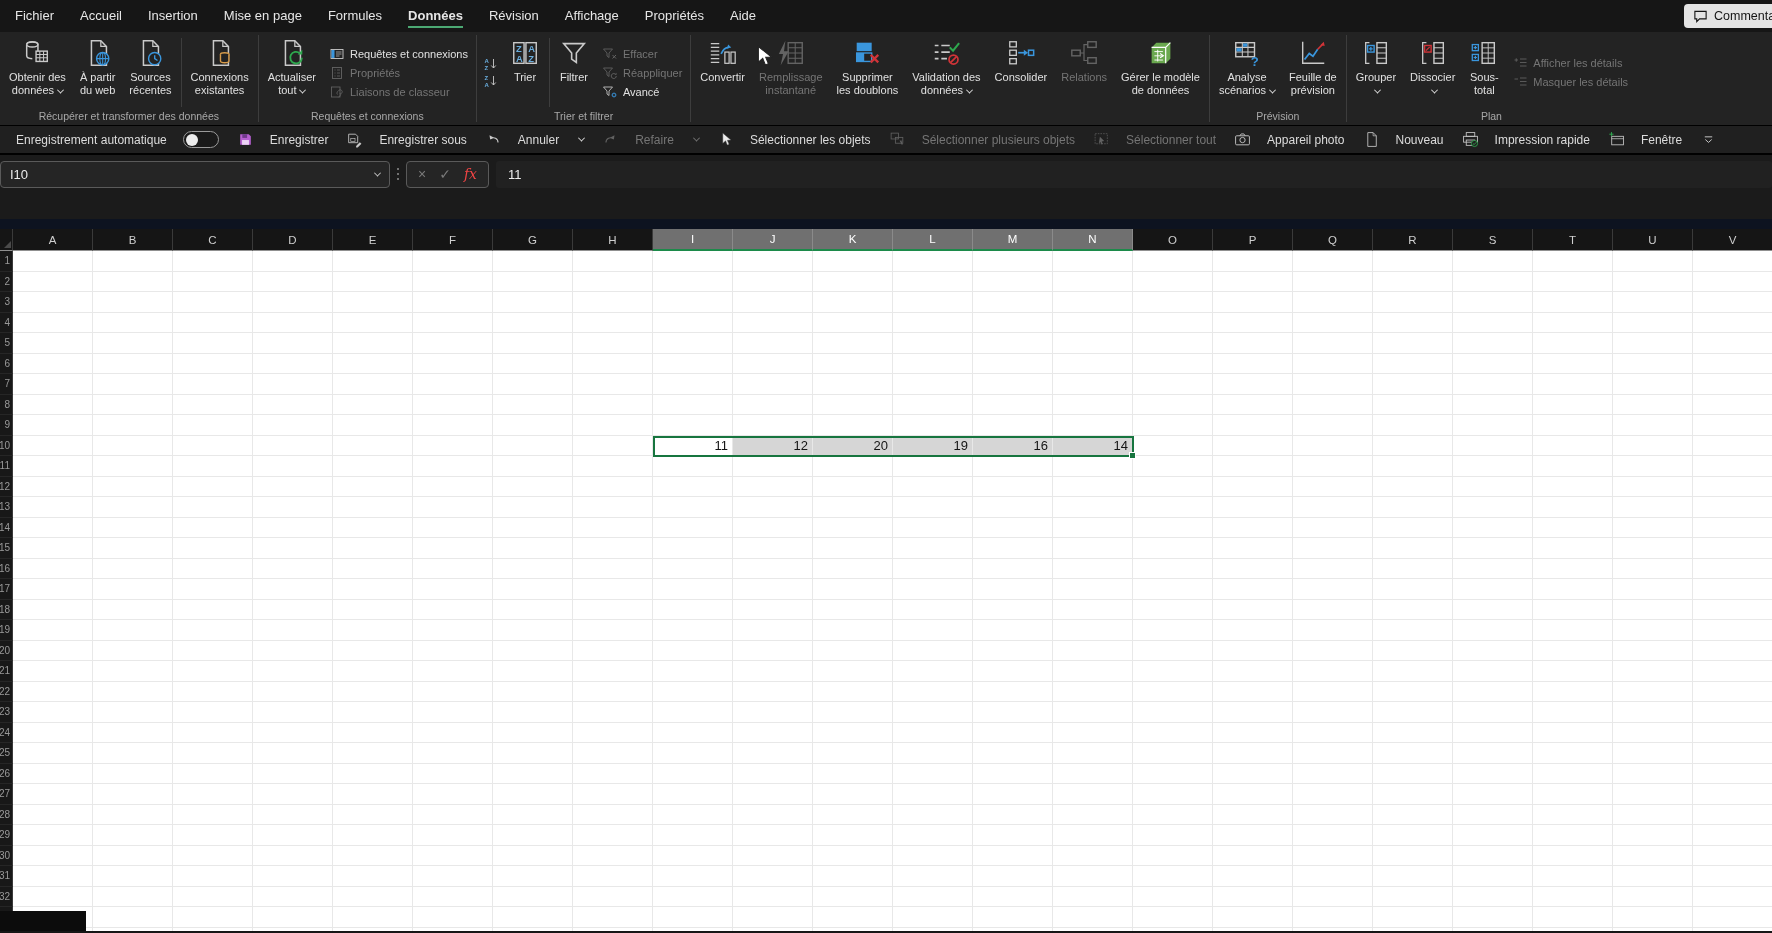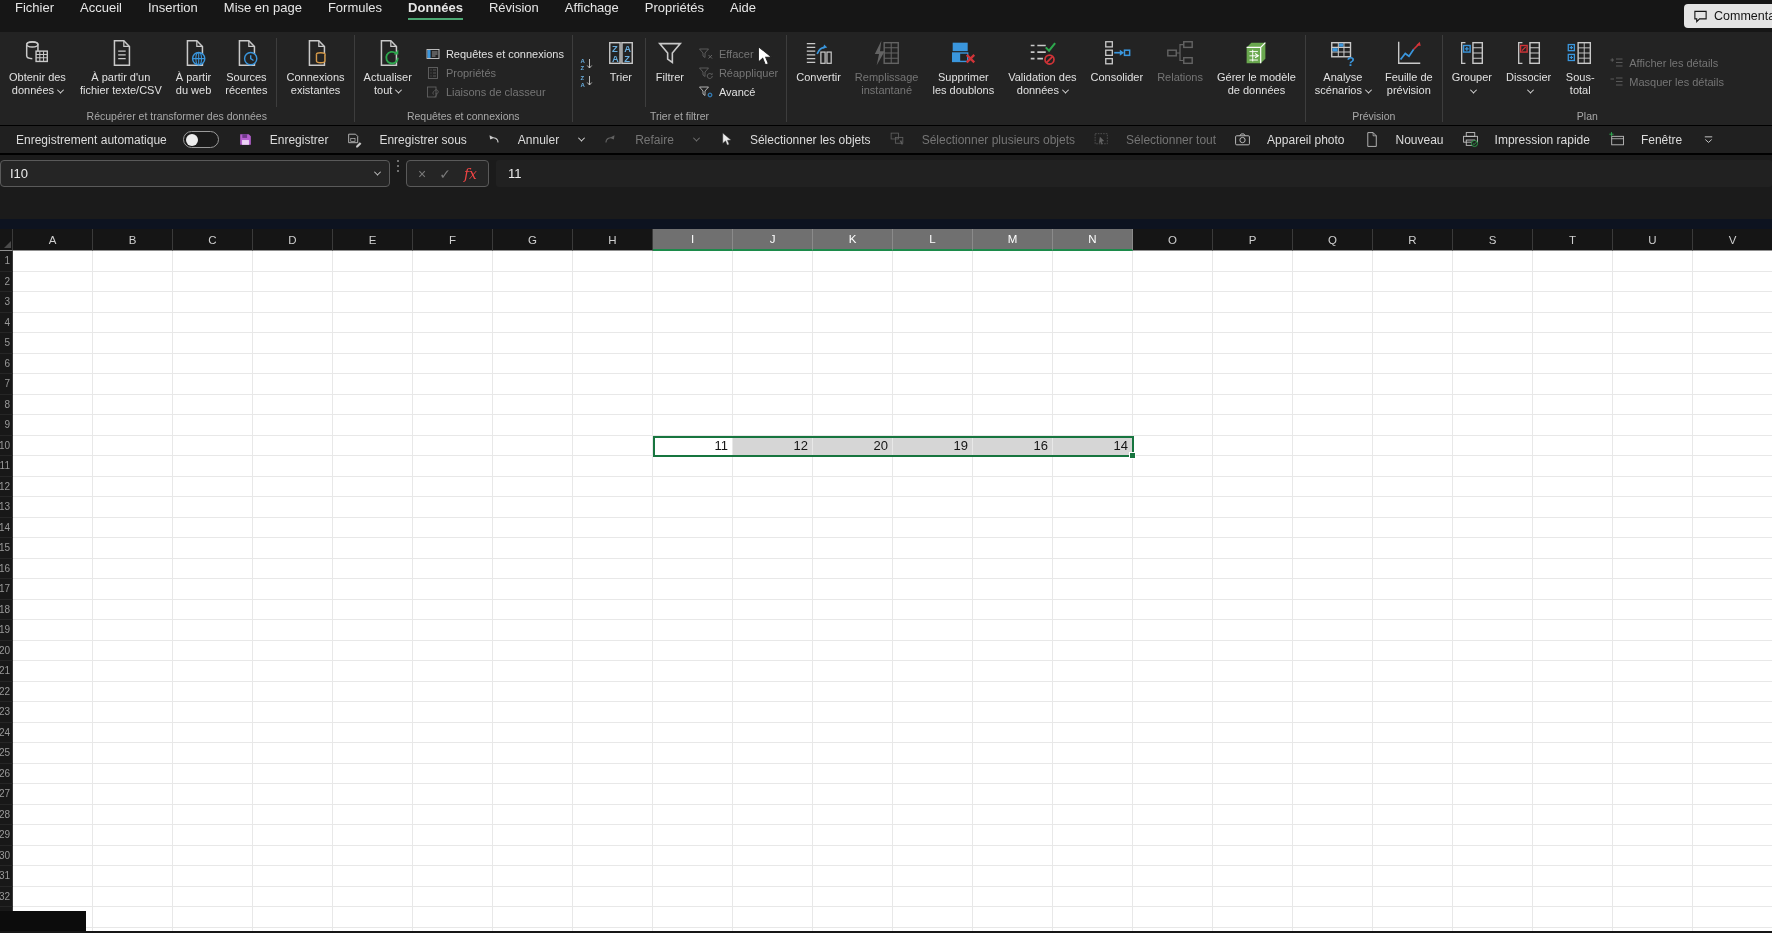--- a/index.html
+++ b/index.html
@@ -10,7 +10,7 @@
   
   .menubar{height:32px;display:flex;align-items:center;background:#161616;color:#e6e6e6;padding-left:2px;}
   .tabs{display:flex;height:100%;}
-  .tab{display:flex;align-items:flex-start;padding:0 13px 4px;font-size:13px;cursor:default;}
+  .tab{display:flex;align-items:flex-end;padding:0 13px 4px;font-size:13px;cursor:default;}
   .tab span{padding-bottom:3px;border-bottom:2.5px solid transparent;}
   .tab.active span{border-bottom-color:#4ca873;font-weight:bold;}
   .comments-btn{margin-left:auto;margin-right:-30px;display:flex;align-items:center;gap:6px;

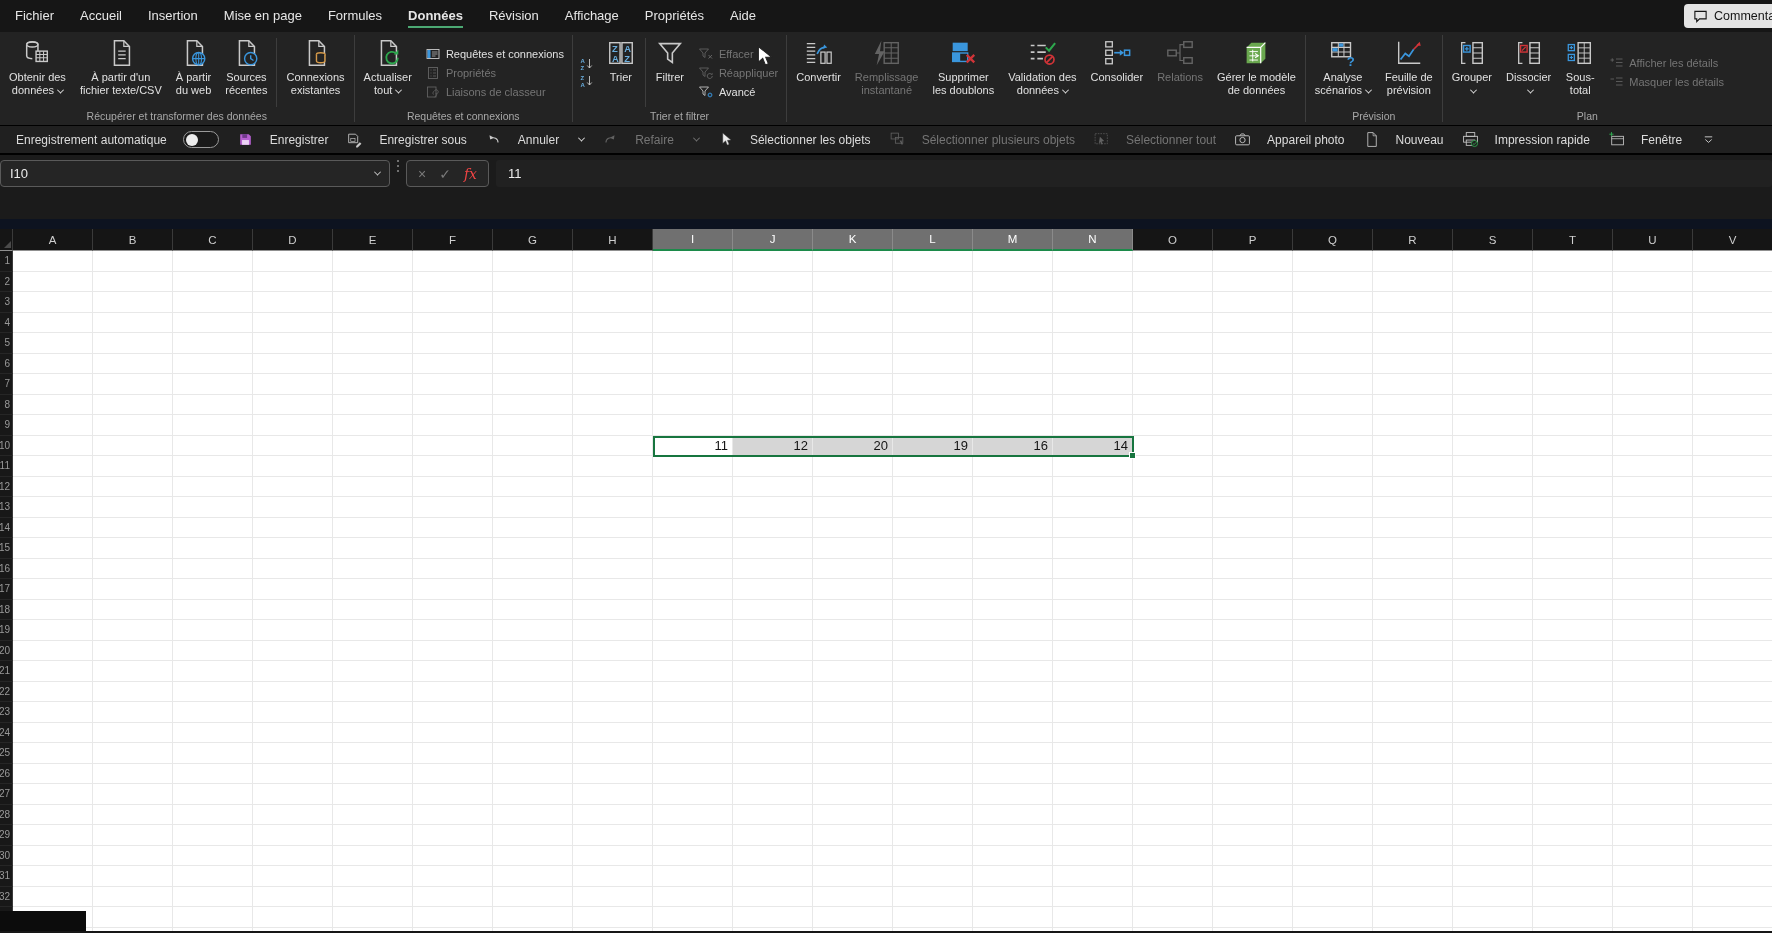--- a/index.html
+++ b/index.html
@@ -161,19 +161,6 @@
               <svg viewBox="0 0 32 32" xmlns="http://www.w3.org/2000/svg">
                 <path d="M9 3h10l6 6v20H9z" fill="none" stroke="#c9c9c9" stroke-width="1.6"></path>
                 <path d="M19 3v6h6" fill="none" stroke="#c9c9c9" stroke-width="1.3"></path>
-                <path d="M13 14h8M13 18h8M13 22h8" stroke="#c9c9c9" stroke-width="1.4"></path>
-              </svg>
-            </span>
-            <div class="rlabel">
-              <div>À partir d'un</div>
-              <div>fichier texte/CSV</div>
-            </div>
-          </div>
-          <div class="rbtn-large">
-            <span class="icon lg">
-              <svg viewBox="0 0 32 32" xmlns="http://www.w3.org/2000/svg">
-                <path d="M9 3h10l6 6v20H9z" fill="none" stroke="#c9c9c9" stroke-width="1.6"></path>
-                <path d="M19 3v6h6" fill="none" stroke="#c9c9c9" stroke-width="1.3"></path>
                 <circle cx="21" cy="22" r="6.5" fill="#232323" stroke="#3a96dd" stroke-width="1.5"></circle>
                 <path d="M14.5 22h13M21 15.5v13" stroke="#3a96dd" stroke-width="1.1"></path>
                 <ellipse cx="21" cy="22" rx="3" ry="6.5" fill="none" stroke="#3a96dd" stroke-width="1.1"></ellipse>

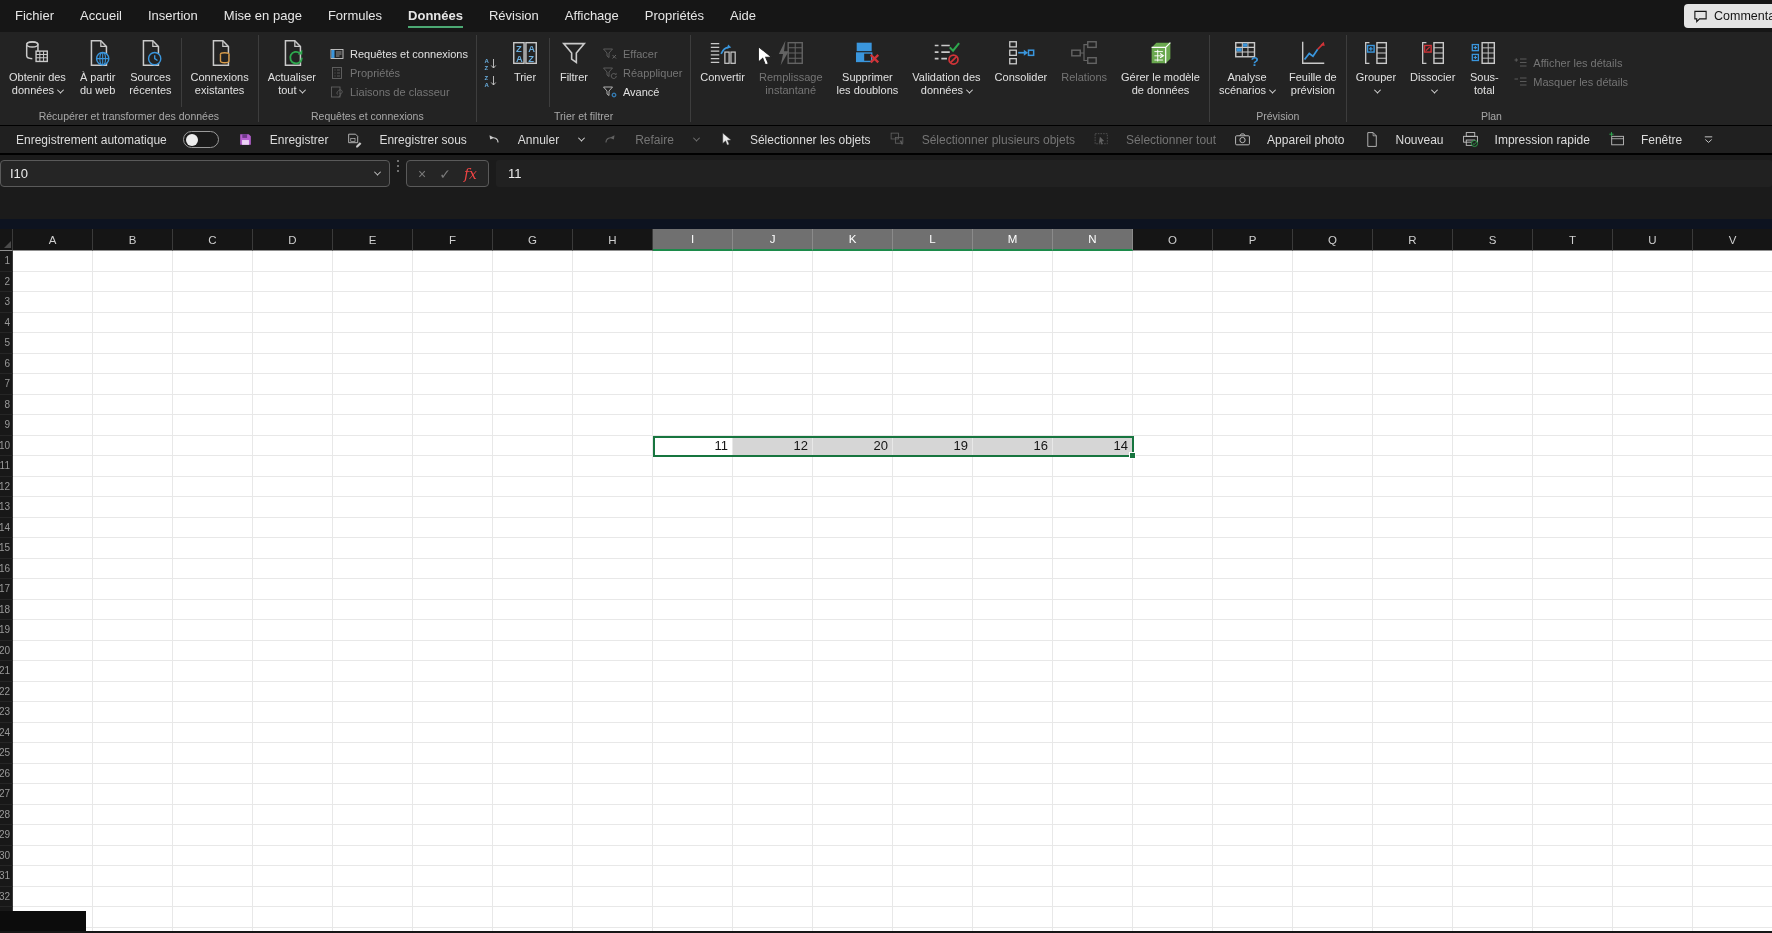--- a/index.html
+++ b/index.html
@@ -50,7 +50,7 @@
 
   
   .formularegion{height:66px;background:#1b1b1b;border-top:2px solid #000;}
-  .frow{height:28px;display:flex;align-items:flex-start;gap:7px;margin:5px 0 0 0;}
+  .frow{height:28px;display:flex;align-items:center;gap:7px;margin:5px 0 0 0;}
   .namebox{width:390px;height:27px;background:#252525;border:1px solid #5a5a5a;border-radius:4px;
        display:flex;align-items:center;justify-content:space-between;padding:0 9px;color:#ececec;font-size:13px;}
   .chev.nb{border-color:#c9c9c9;}

